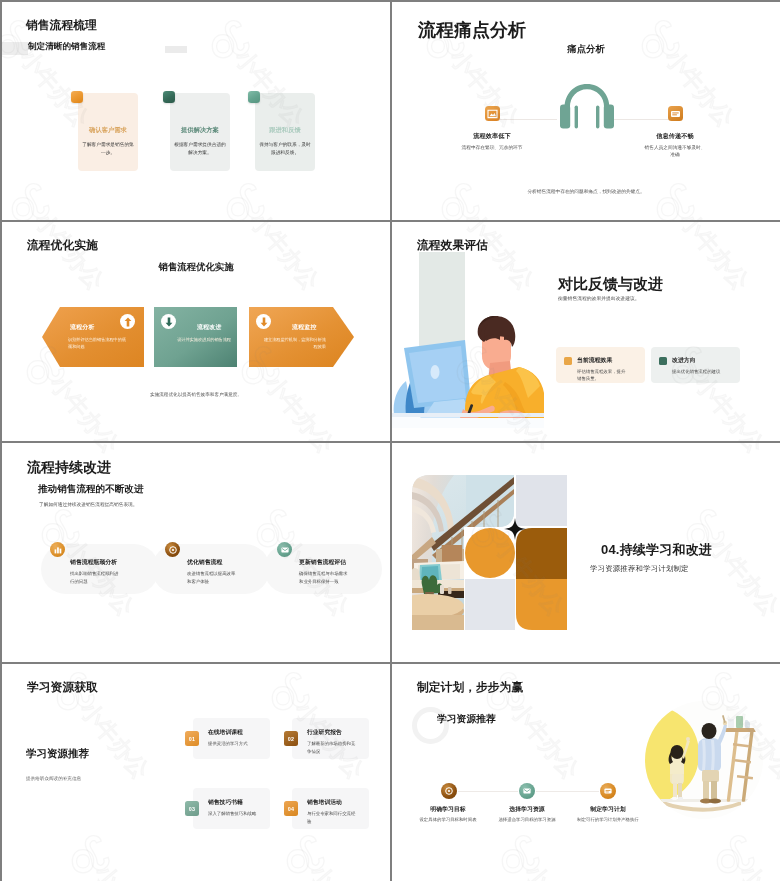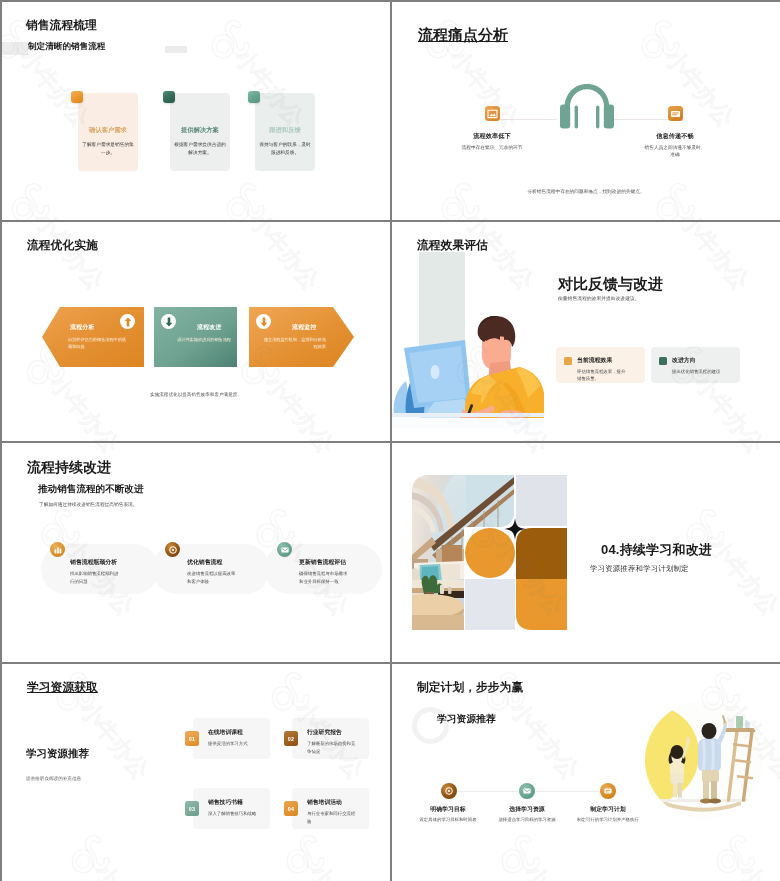--- a/index.html
+++ b/index.html
@@ -35,7 +35,7 @@
   .s1-c3 .h{color:#A9CABD;}
 
   
-  .s2-title{left:26px;top:24px;font-size:15px;letter-spacing:0;text-decoration:underline;}
+  .s2-title{left:26px;top:16px;font-size:18px;letter-spacing:0;}
   .s2-h{position:absolute;left:0;right:0;top:41px;text-align:center;font-size:9.4px;font-weight:bold;color:#1c1c1c;}
   .s2-line{position:absolute;top:117px;height:1px;background:#ece7e4;}
   .s2-node{position:absolute;width:100px;text-align:center;}

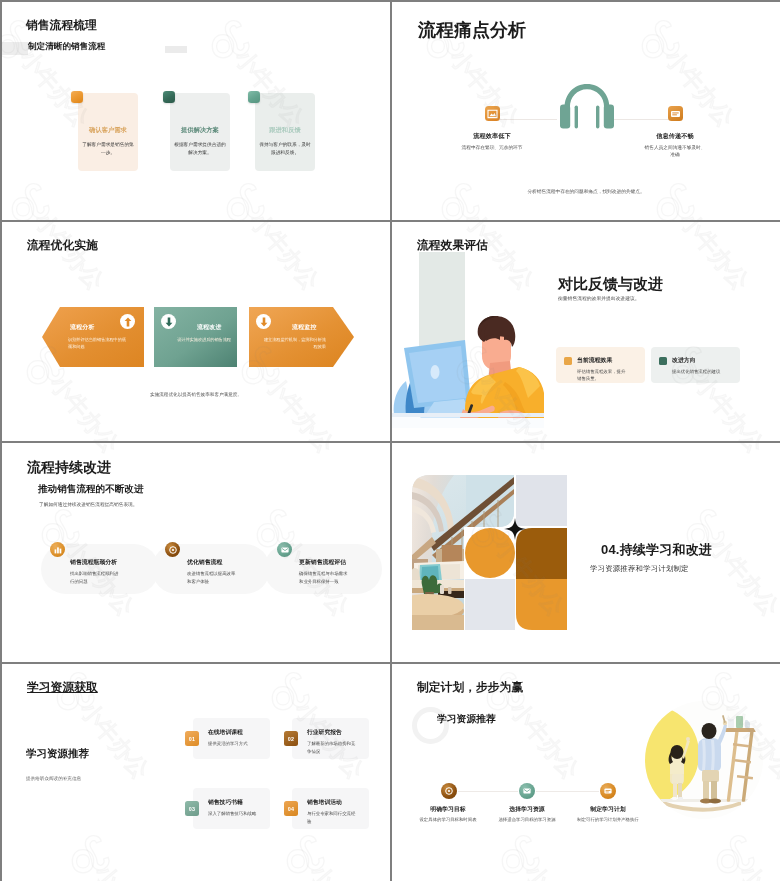--- a/index.html
+++ b/index.html
@@ -130,6 +130,7 @@
 </div>
 <div class="slide">
   <div class="stitle s2-title">流程痛点分析</div>
+  <div class="s2-h">痛点分析</div>
   <div class="s2-line" style="left:108px;width:57px;"></div>
   <div class="s2-line" style="left:222px;width:58px;"></div>
   <svg class="s2-hp" width="54" height="46" viewBox="0 0 54 46">

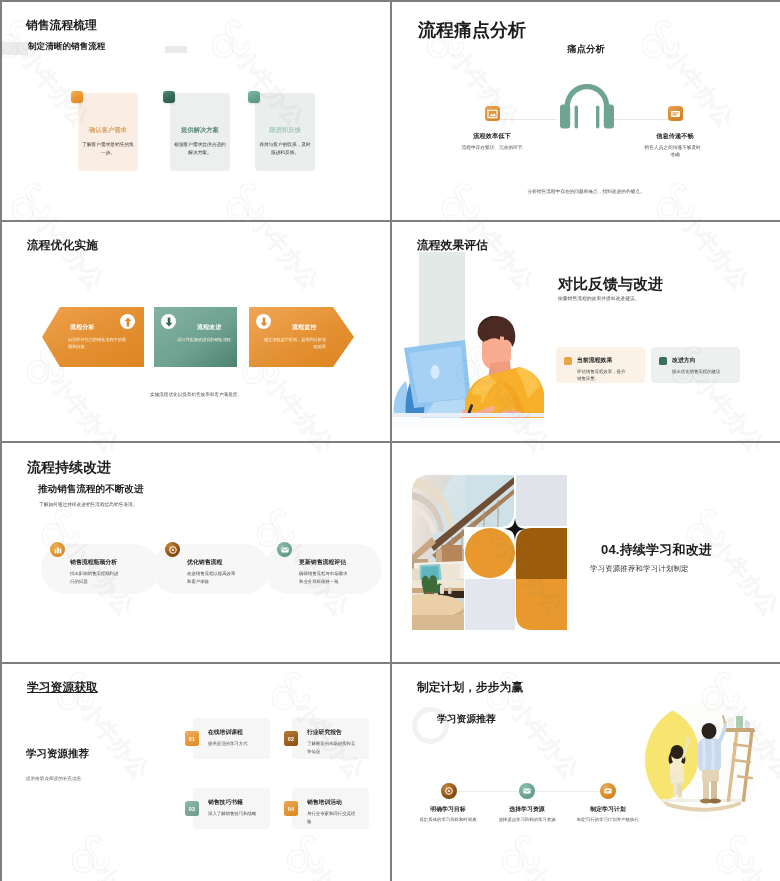--- a/index.html
+++ b/index.html
@@ -165,6 +165,7 @@
 </div>
 <div class="slide">
   <div class="stitle s3-title">流程优化实施</div>
+  <div class="s3-h">销售流程优化实施</div>
   <div class="s3-wrap">
     <svg width="388" height="62" viewBox="0 0 388 62" style="position:absolute;left:0;top:0;">
       <defs>

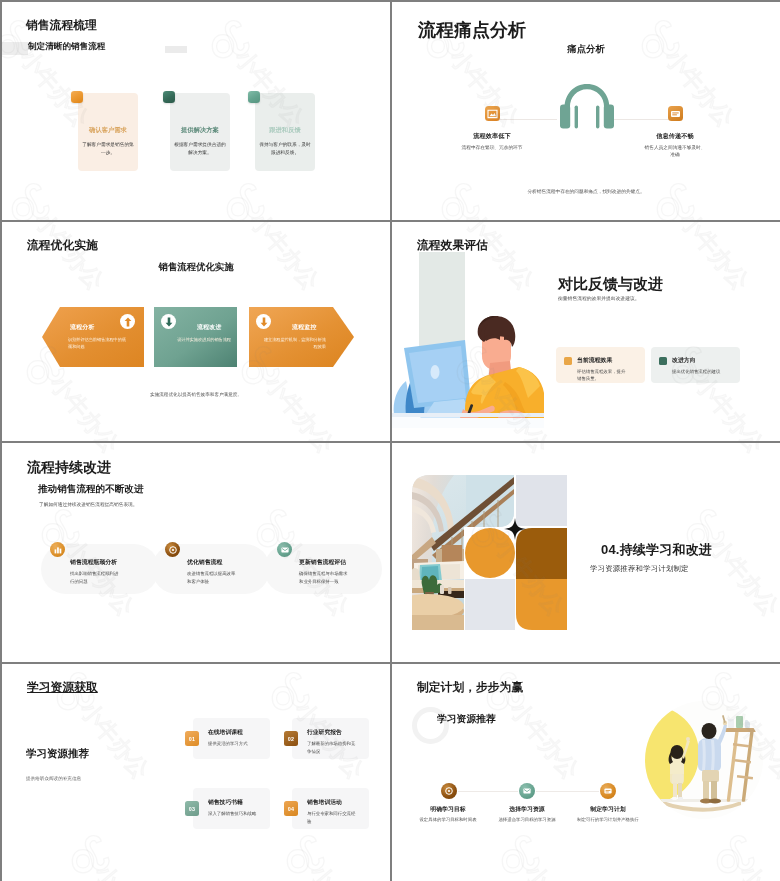--- a/index.html
+++ b/index.html
@@ -82,7 +82,7 @@
   .s6-col{position:absolute;left:20px;top:32px;width:155px;height:155px;}
 
   
-  .s7-title{left:25px;top:16px;font-size:11.8px;letter-spacing:0;text-decoration:underline;}
+  .s7-title{left:25px;top:16px;font-size:11.8px;letter-spacing:0;}
   .s7-h{position:absolute;left:24px;top:83px;font-size:10.5px;font-weight:bold;color:#1c1c1c;}
   .s7-s{position:absolute;left:24px;top:112px;font-size:4.6px;color:#5a5a5a;}
   .s7-card{position:absolute;width:77px;height:41px;border-radius:4px;background:#f6f6f7;}

